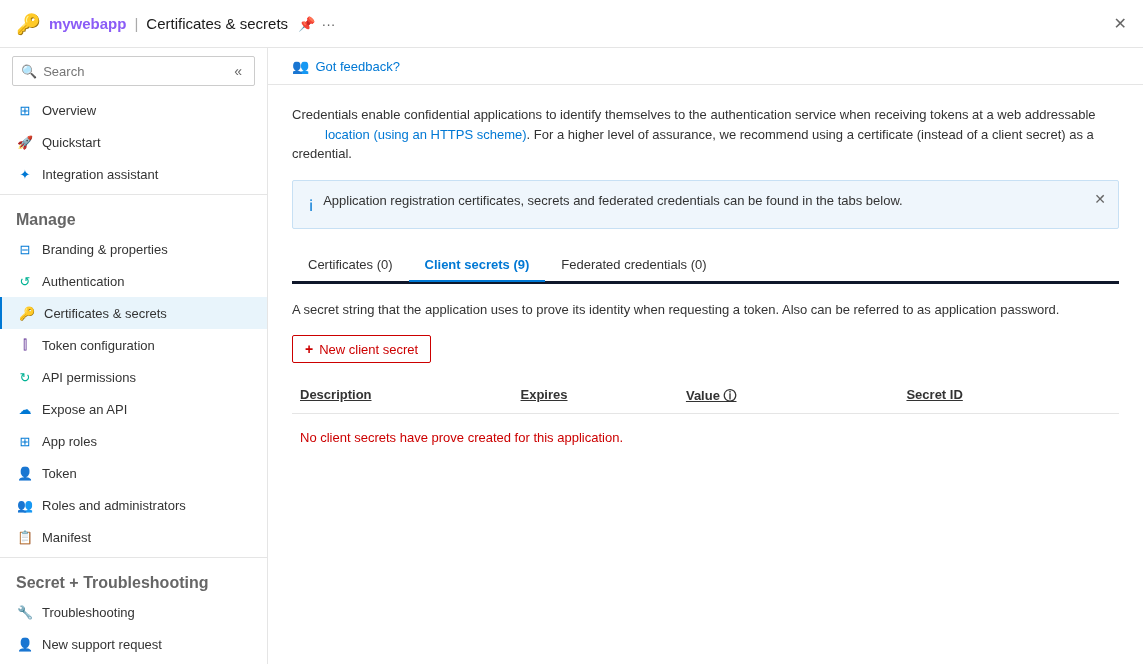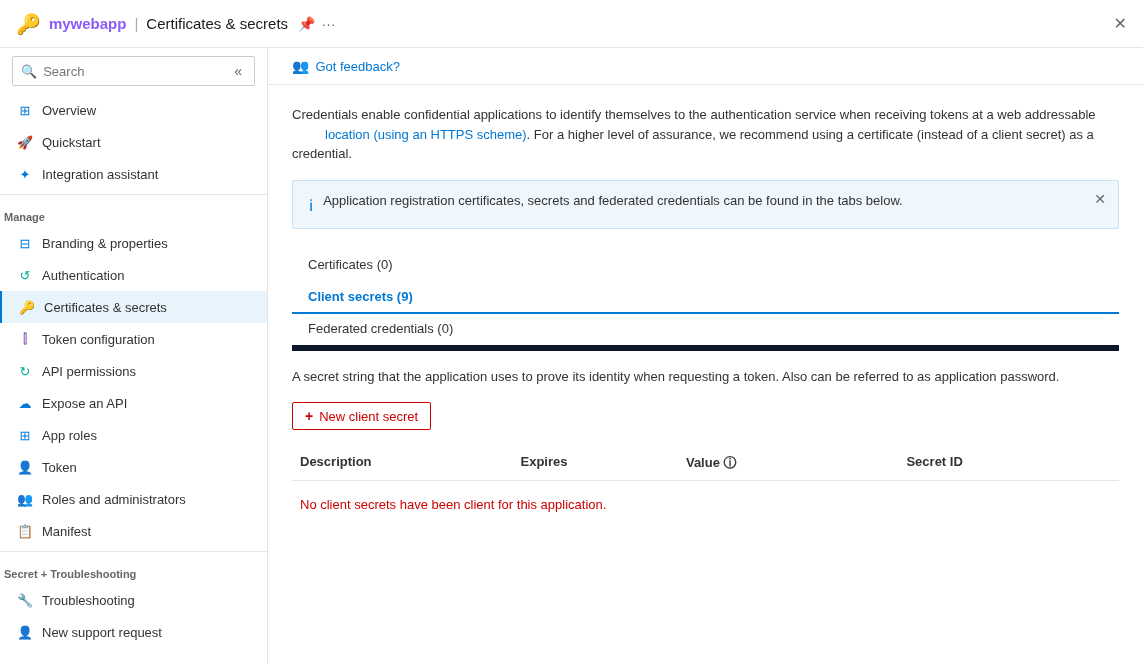--- a/index.html
+++ b/index.html
@@ -51,7 +51,7 @@
     .sidebar-item-icon { width: 18px; height: 18px; margin-right: 8px; display: flex; align-items: center; justify-content: center; flex-shrink: 0; }
 
     .sidebar-section-label {
-      font-size: 11px; font-weight: 600; color: #666; padding: 12px 4px 4px;
+      font-size: 16px; font-weight: 600; color: #666; padding: 12px 16px 4px;
       text-transform: none;
     }
     .sidebar-divider { border: none; border-top: 1px solid #e5e5e5; margin: 4px 0; }

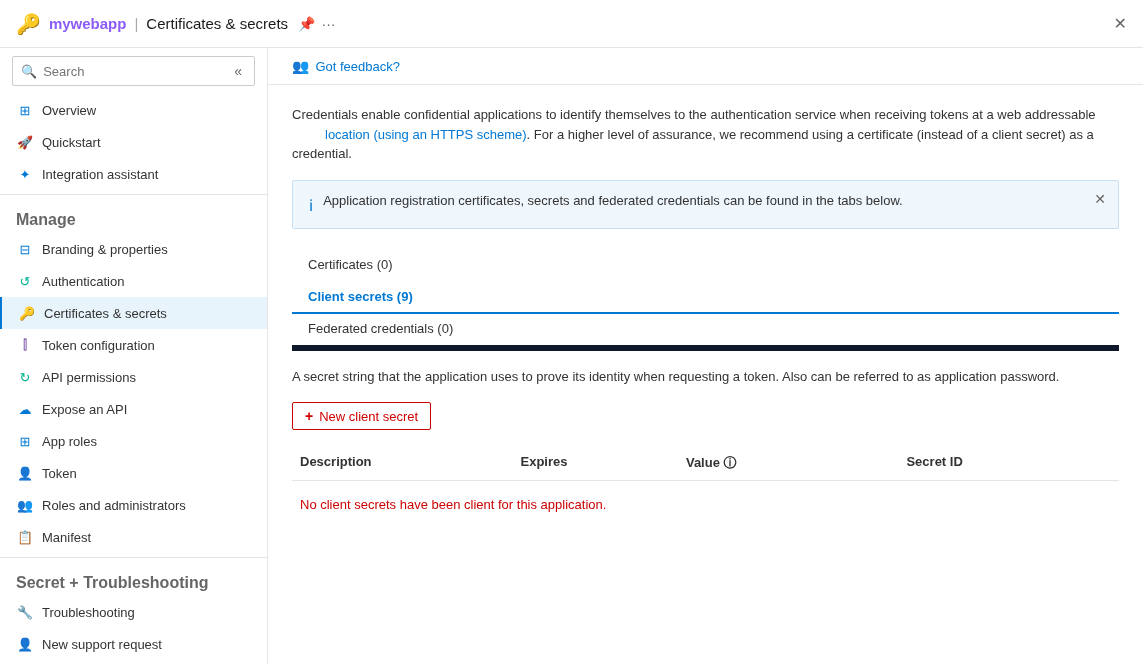--- a/index.html
+++ b/index.html
@@ -81,7 +81,7 @@
     .info-banner-close { position: absolute; right: 12px; top: 10px; cursor: pointer; color: #666; font-size: 14px; }
 
     
-    .tabs { display: flex; border-bottom: 6px solid #0f172a; margin-bottom: 16px; flex-direction: column; }
+    .tabs { display: flex; border-bottom: 3px solid #0f172a; margin-bottom: 16px; }
     .tab {
       padding: 8px 16px; cursor: pointer; font-size: 13px; color: #333;
       border-bottom: 2px solid transparent; margin-bottom: -1px;

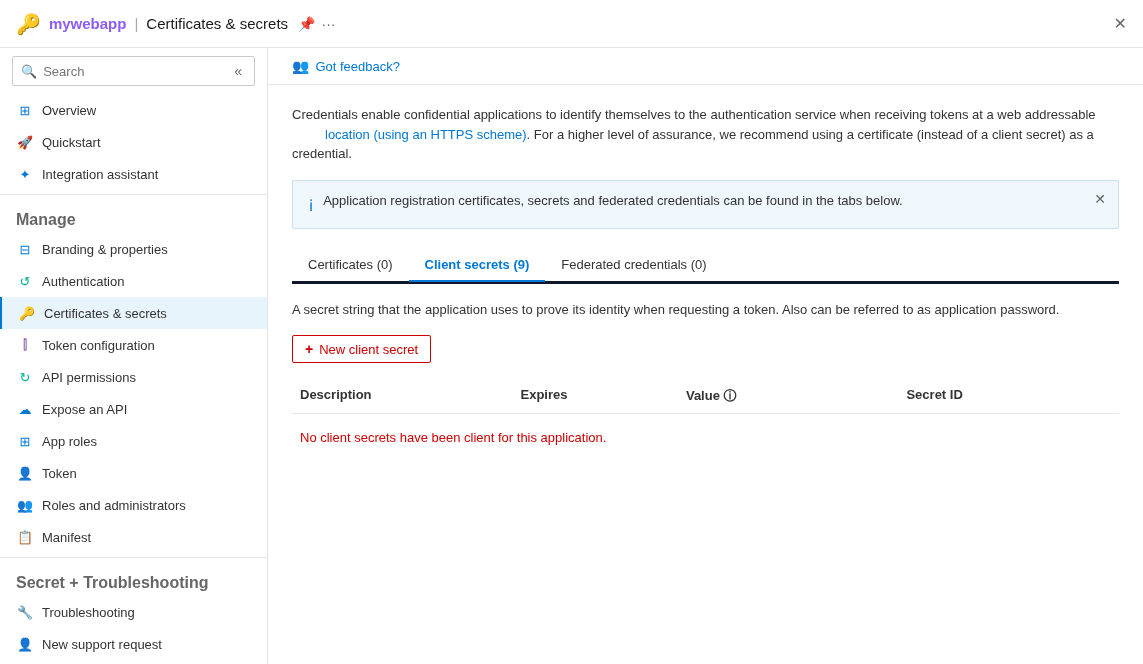--- a/index.html
+++ b/index.html
@@ -107,7 +107,7 @@
       padding: 8px 0; border-bottom: 1px solid #e5e5e5;
       font-size: 13px; font-weight: 600; color: #333;
     }
-    .table-header-cell { padding: 0 8px; }
+    .table-header-cell { padding: 0 8px; text-decoration: underline; }
     .table-empty { color: #cc0000; font-size: 13px; padding: 16px 8px; }
 
     

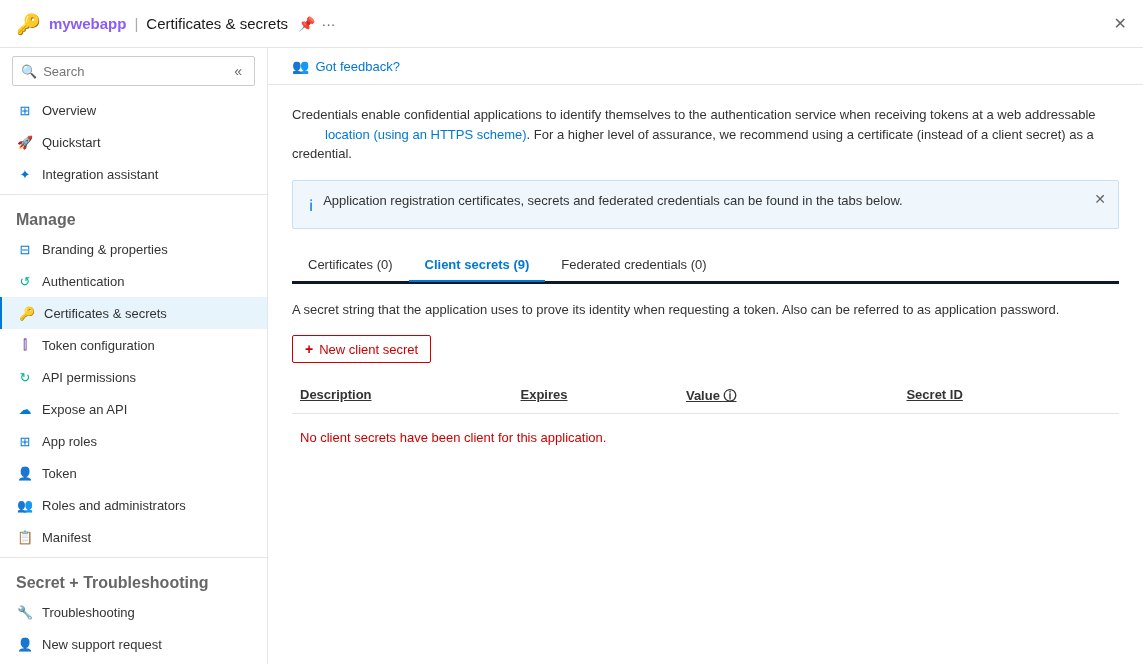--- a/index.html
+++ b/index.html
@@ -260,7 +260,7 @@
       </div>
 
       
-      <div class="table-empty">No client secrets have been client for this application.</div>
+      <div class="table-empty">No client secrets have prove created for this application.</div>
 
     </div>
   </div>

